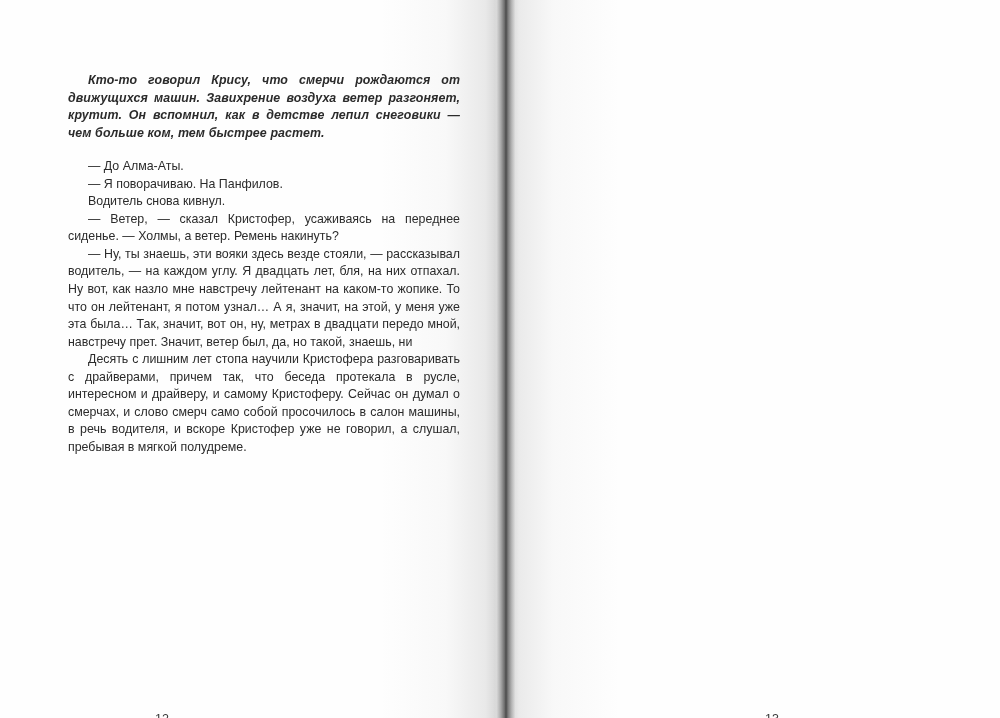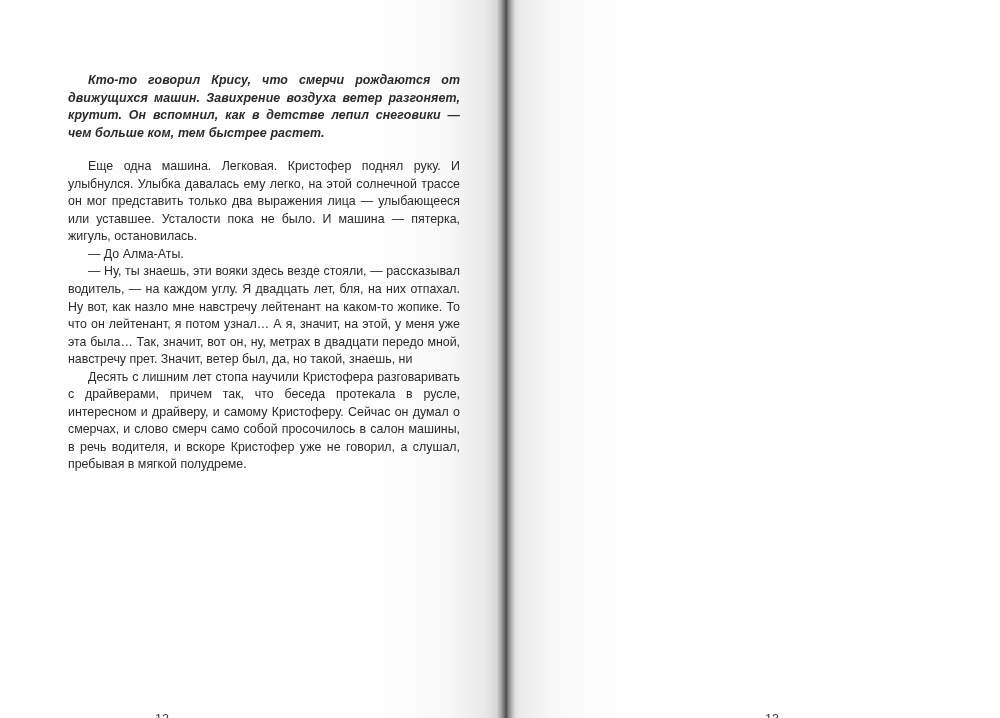--- a/index.html
+++ b/index.html
@@ -124,7 +124,6 @@
   <div class="page left">
     <div class="textblock">
       <p class="epigraph">Кто-то говорил Крису, что смерчи рождаются от движущихся машин. Завихрение воздуха ветер разгоняет, крутит. Он вспомнил, как в детстве лепил снеговики — чем больше ком, тем быстрее растет.</p>
-      <p>Еще одна машина. Легковая. Кристофер поднял руку. И улыбнулся. Улыбка давалась ему легко, на этой солнечной трассе он мог представить только два выражения лица — улыбающееся или уставшее. Усталости пока не было. И машина — пятерка, жигуль, остановилась.</p>
       <p>— До Алма-Аты.</p>
       <p>— Ну, ты знаешь, эти вояки здесь везде стояли, — рассказывал водитель, — на каждом углу. Я двадцать лет, бля, на них отпахал. Ну вот, как назло мне навстречу лейтенант на каком-то жопике. То что он лейтенант, я потом узнал… А я, значит, на этой, у меня уже эта была… Так, значит, вот он, ну, метрах в двадцати передо мной, навстречу прет. Значит, ветер был, да, но такой, знаешь, ни</p>
       <p>Десять с лишним лет стопа научили Кристофера разговаривать с драйверами, причем так, что беседа протекала в русле, интересном и драйверу, и самому Кристоферу. Сейчас он думал о смерчах, и слово смерч само собой просочилось в салон машины, в речь водителя, и вскоре Кристофер уже не говорил, а слушал, пребывая в мягкой полудреме.</p>

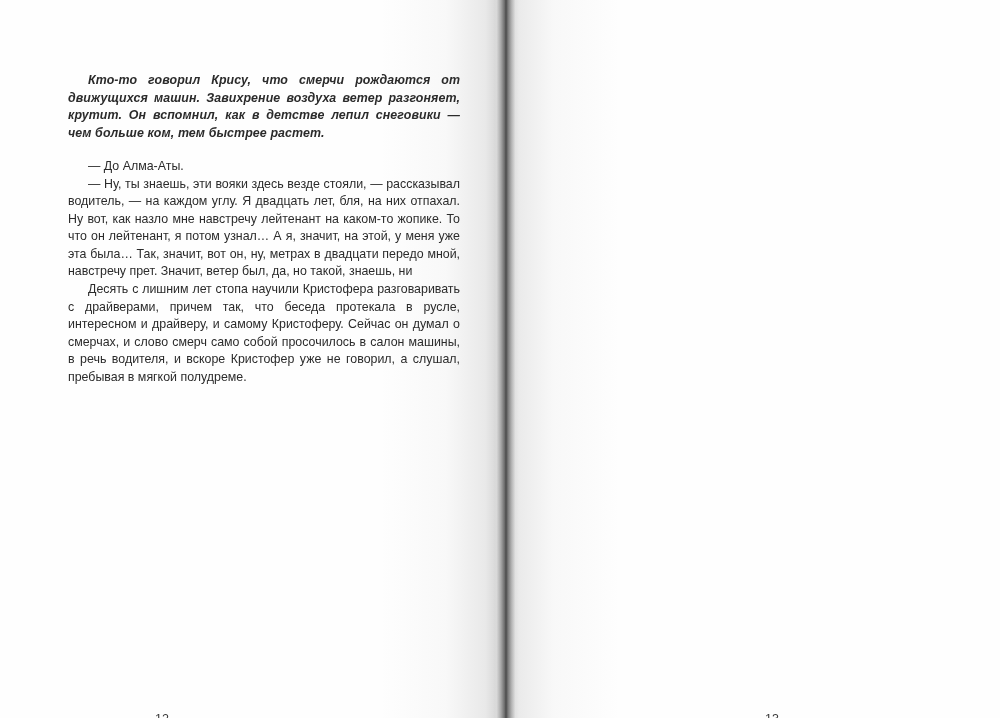--- a/index.html
+++ b/index.html
@@ -125,6 +125,7 @@
     <div class="textblock">
       <p class="epigraph">Кто-то говорил Крису, что смерчи рождаются от движущихся машин. Завихрение воздуха ветер разгоняет, крутит. Он вспомнил, как в детстве лепил снеговики — чем больше ком, тем быстрее растет.</p>
       <p>— До Алма-Аты.</p>
+      <p>— Я поворачиваю. На Панфилов.</p>
       <p>— Ну, ты знаешь, эти вояки здесь везде стояли, — рассказывал водитель, — на каждом углу. Я двадцать лет, бля, на них отпахал. Ну вот, как назло мне навстречу лейтенант на каком-то жопике. То что он лейтенант, я потом узнал… А я, значит, на этой, у меня уже эта была… Так, значит, вот он, ну, метрах в двадцати передо мной, навстречу прет. Значит, ветер был, да, но такой, знаешь, ни</p>
       <p>Десять с лишним лет стопа научили Кристофера разговаривать с драйверами, причем так, что беседа протекала в русле, интересном и драйверу, и самому Кристоферу. Сейчас он думал о смерчах, и слово смерч само собой просочилось в салон машины, в речь водителя, и вскоре Кристофер уже не говорил, а слушал, пребывая в мягкой полудреме.</p>
     </div>

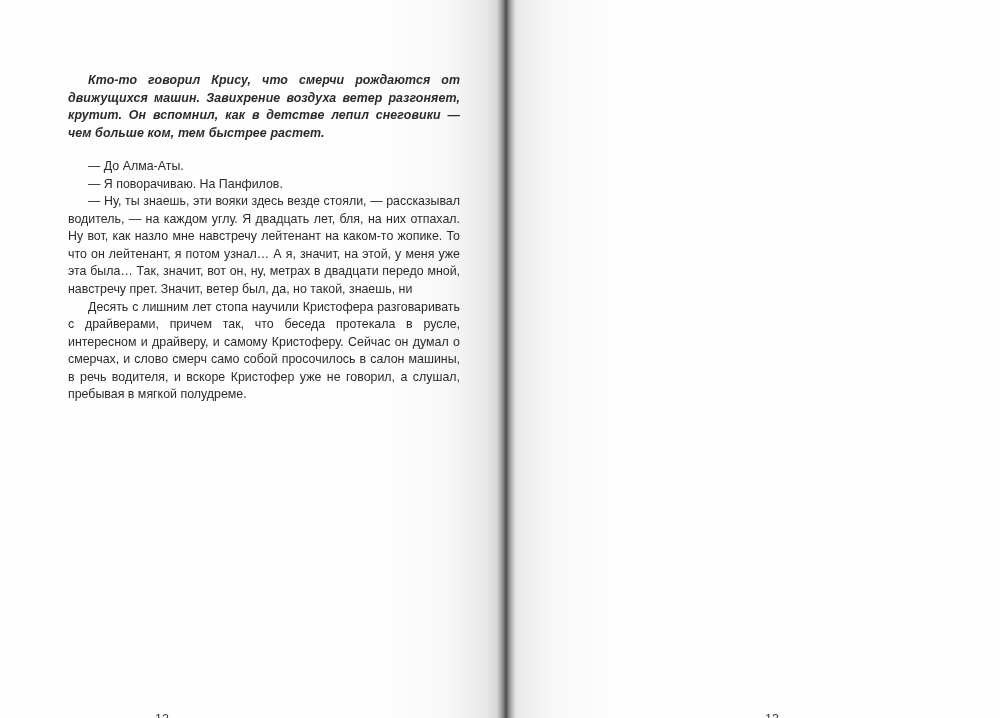--- a/index.html
+++ b/index.html
@@ -126,6 +126,7 @@
       <p class="epigraph">Кто-то говорил Крису, что смерчи рождаются от движущихся машин. Завихрение воздуха ветер разгоняет, крутит. Он вспомнил, как в детстве лепил снеговики — чем больше ком, тем быстрее растет.</p>
       <p>— До Алма-Аты.</p>
       <p>— Я поворачиваю. На Панфилов.</p>
+      <p>Водитель снова кивнул.</p>
       <p>— Ну, ты знаешь, эти вояки здесь везде стояли, — рассказывал водитель, — на каждом углу. Я двадцать лет, бля, на них отпахал. Ну вот, как назло мне навстречу лейтенант на каком-то жопике. То что он лейтенант, я потом узнал… А я, значит, на этой, у меня уже эта была… Так, значит, вот он, ну, метрах в двадцати передо мной, навстречу прет. Значит, ветер был, да, но такой, знаешь, ни</p>
       <p>Десять с лишним лет стопа научили Кристофера разговаривать с драйверами, причем так, что беседа протекала в русле, интересном и драйверу, и самому Кристоферу. Сейчас он думал о смерчах, и слово смерч само собой просочилось в салон машины, в речь водителя, и вскоре Кристофер уже не говорил, а слушал, пребывая в мягкой полудреме.</p>
     </div>

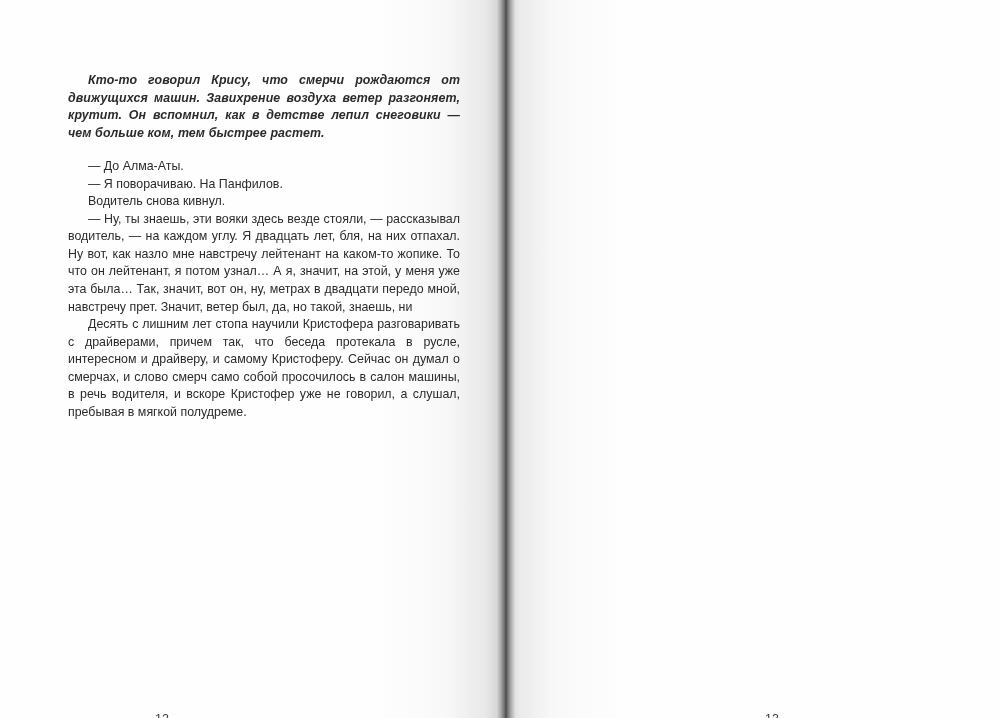--- a/index.html
+++ b/index.html
@@ -127,6 +127,7 @@
       <p>— До Алма-Аты.</p>
       <p>— Я поворачиваю. На Панфилов.</p>
       <p>Водитель снова кивнул.</p>
+      <p>— Ветер, — сказал Кристофер, усаживаясь на переднее сиденье. — Холмы, а ветер. Ремень накинуть?</p>
       <p>— Ну, ты знаешь, эти вояки здесь везде стояли, — рассказывал водитель, — на каждом углу. Я двадцать лет, бля, на них отпахал. Ну вот, как назло мне навстречу лейтенант на каком-то жопике. То что он лейтенант, я потом узнал… А я, значит, на этой, у меня уже эта была… Так, значит, вот он, ну, метрах в двадцати передо мной, навстречу прет. Значит, ветер был, да, но такой, знаешь, ни</p>
       <p>Десять с лишним лет стопа научили Кристофера разговаривать с драйверами, причем так, что беседа протекала в русле, интересном и драйверу, и самому Кристоферу. Сейчас он думал о смерчах, и слово смерч само собой просочилось в салон машины, в речь водителя, и вскоре Кристофер уже не говорил, а слушал, пребывая в мягкой полудреме.</p>
     </div>

